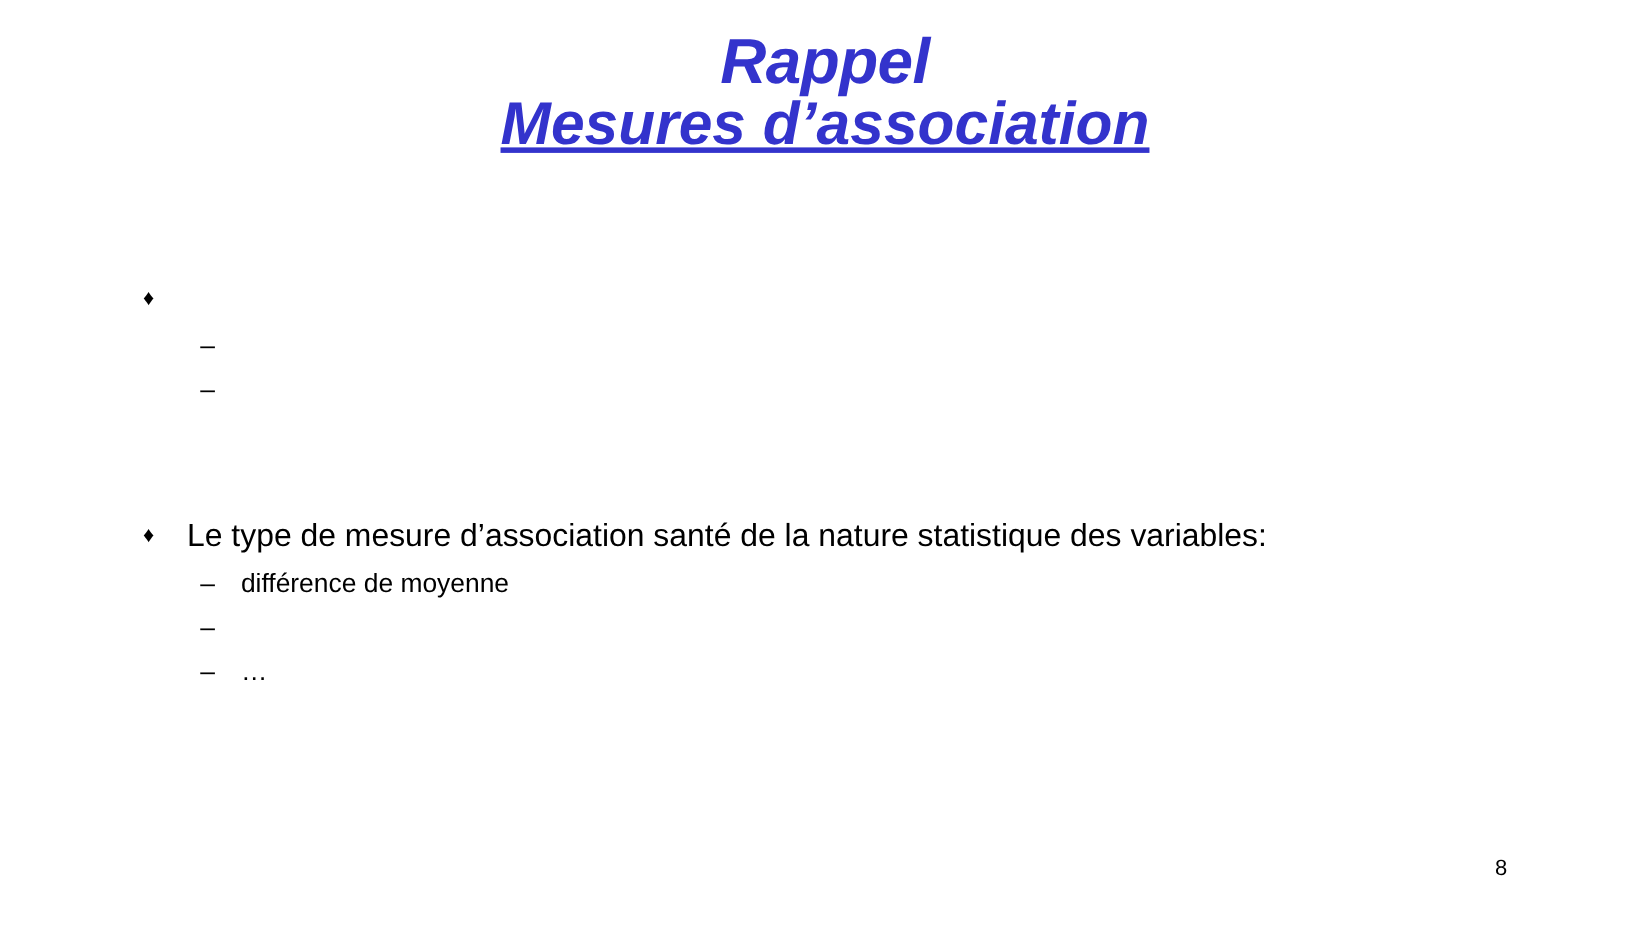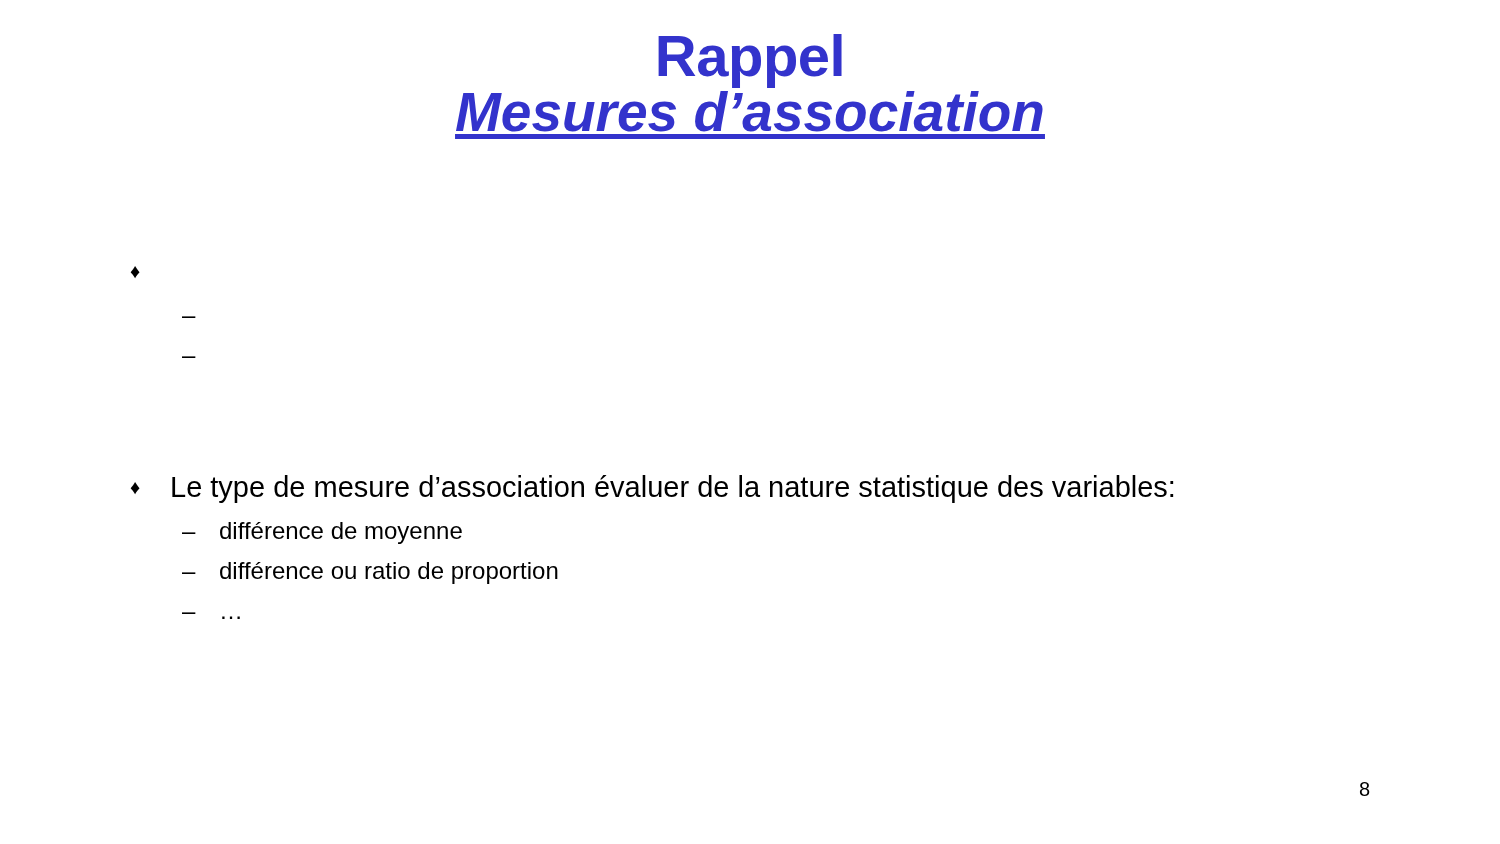--- a/index.html
+++ b/index.html
@@ -6,7 +6,7 @@
     body { width: 1500px; height: 844px; position: relative; overflow: hidden;
            font-family: "Liberation Sans", sans-serif; color: #000; }
     .title-block { position: absolute; left: 0; top: 24px; width: 1500px; text-align: center; color: #3333cc; }
-    .title { font-size: 58px; font-weight: bold; line-height: 64px; letter-spacing: -0.5px; }
+    .title { font-size: 58px; font-weight: bold; font-style: italic; line-height: 64px; letter-spacing: -0.5px; }
     .subtitle { font-size: 55px; font-weight: bold; font-style: italic; line-height: 48px; margin-top: 0px; text-decoration: underline; }
     .section { position: absolute; left: 130px; }
     .bullet-line { display: flex; align-items: center; font-size: 29px; line-height: 36px; }

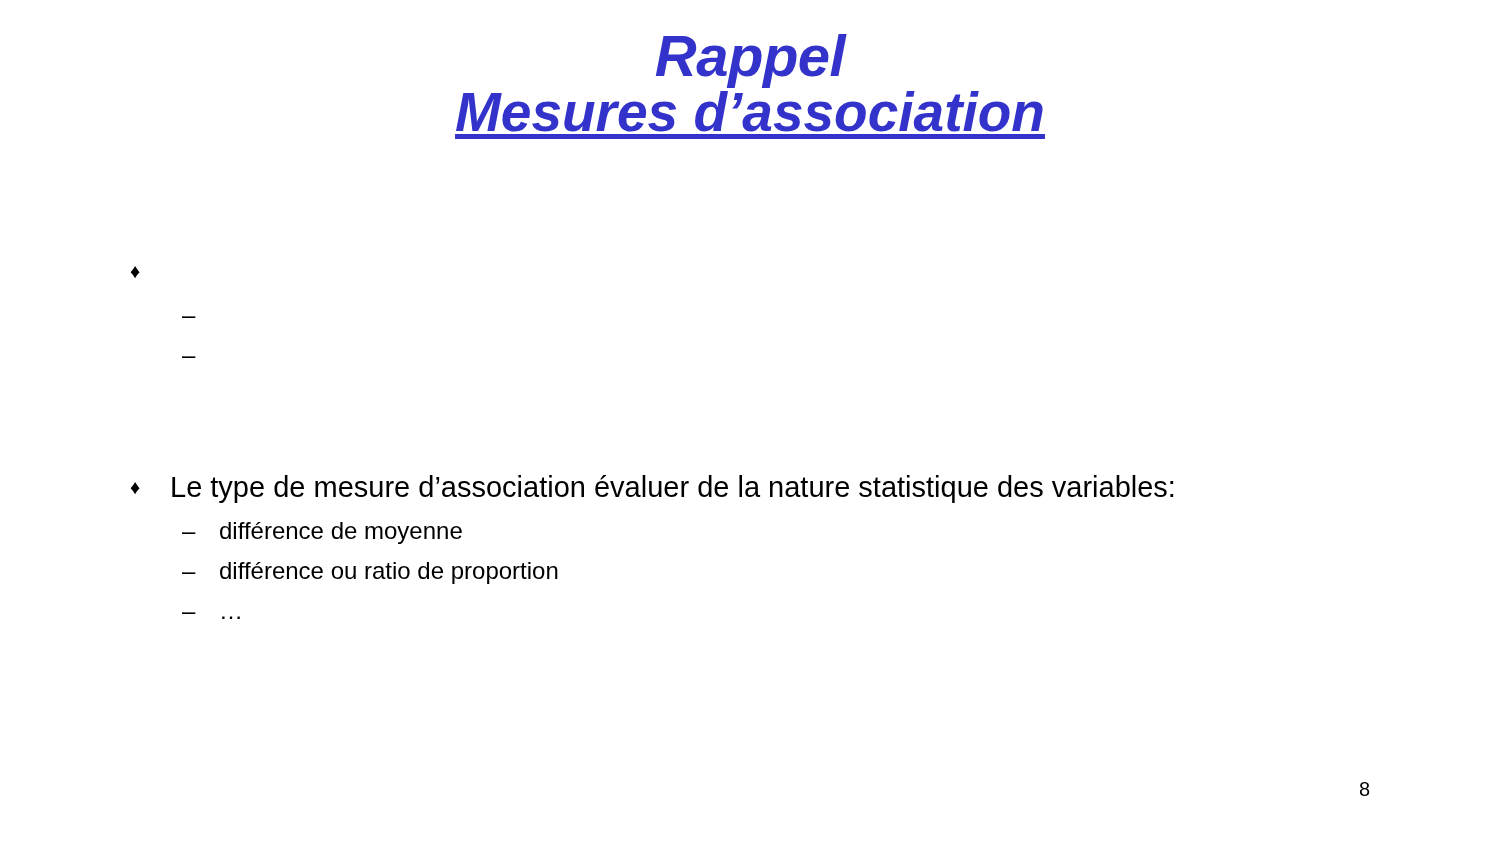--- a/index.html
+++ b/index.html
@@ -40,7 +40,7 @@
 <div class="section" style="top:469px;">
   <div class="bullet-line">
     <span class="diamond">♦</span>
-    <span>Le type de mesure d’association évaluer de la nature statistique des variables:</span>
+    <span>Le type de mesure d’association santé de la nature statistique des variables:</span>
   </div>
   <div style="margin-top:6px;">
     <div class="sub-line">

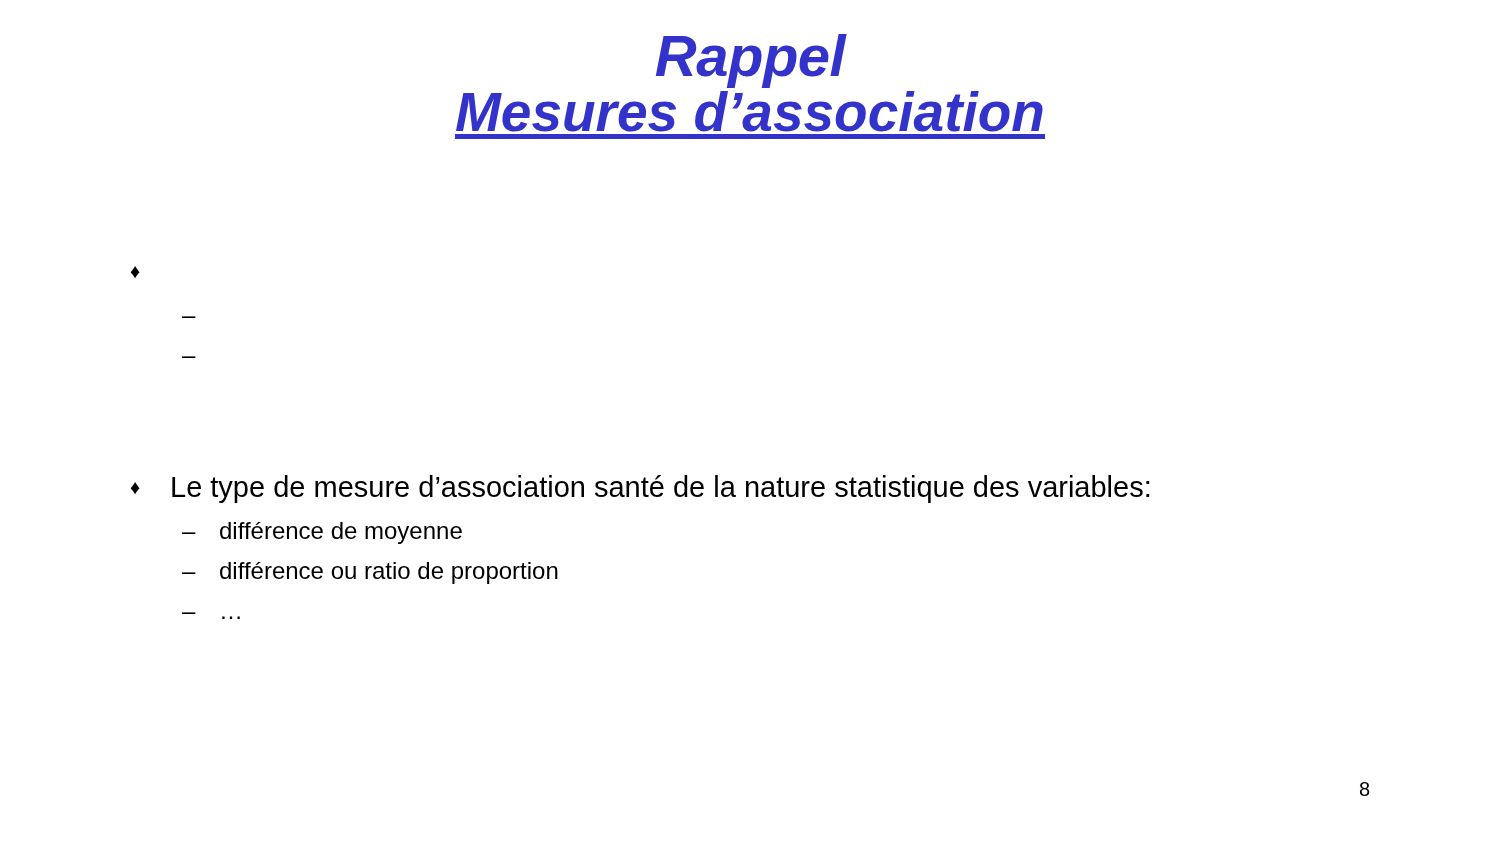--- a/index.html
+++ b/index.html
@@ -49,7 +49,6 @@
     </div>
     <div class="sub-line">
       <span class="dash">–</span>
-      <span>différence ou ratio de proportion</span>
     </div>
     <div class="sub-line">
       <span class="dash">–</span>

